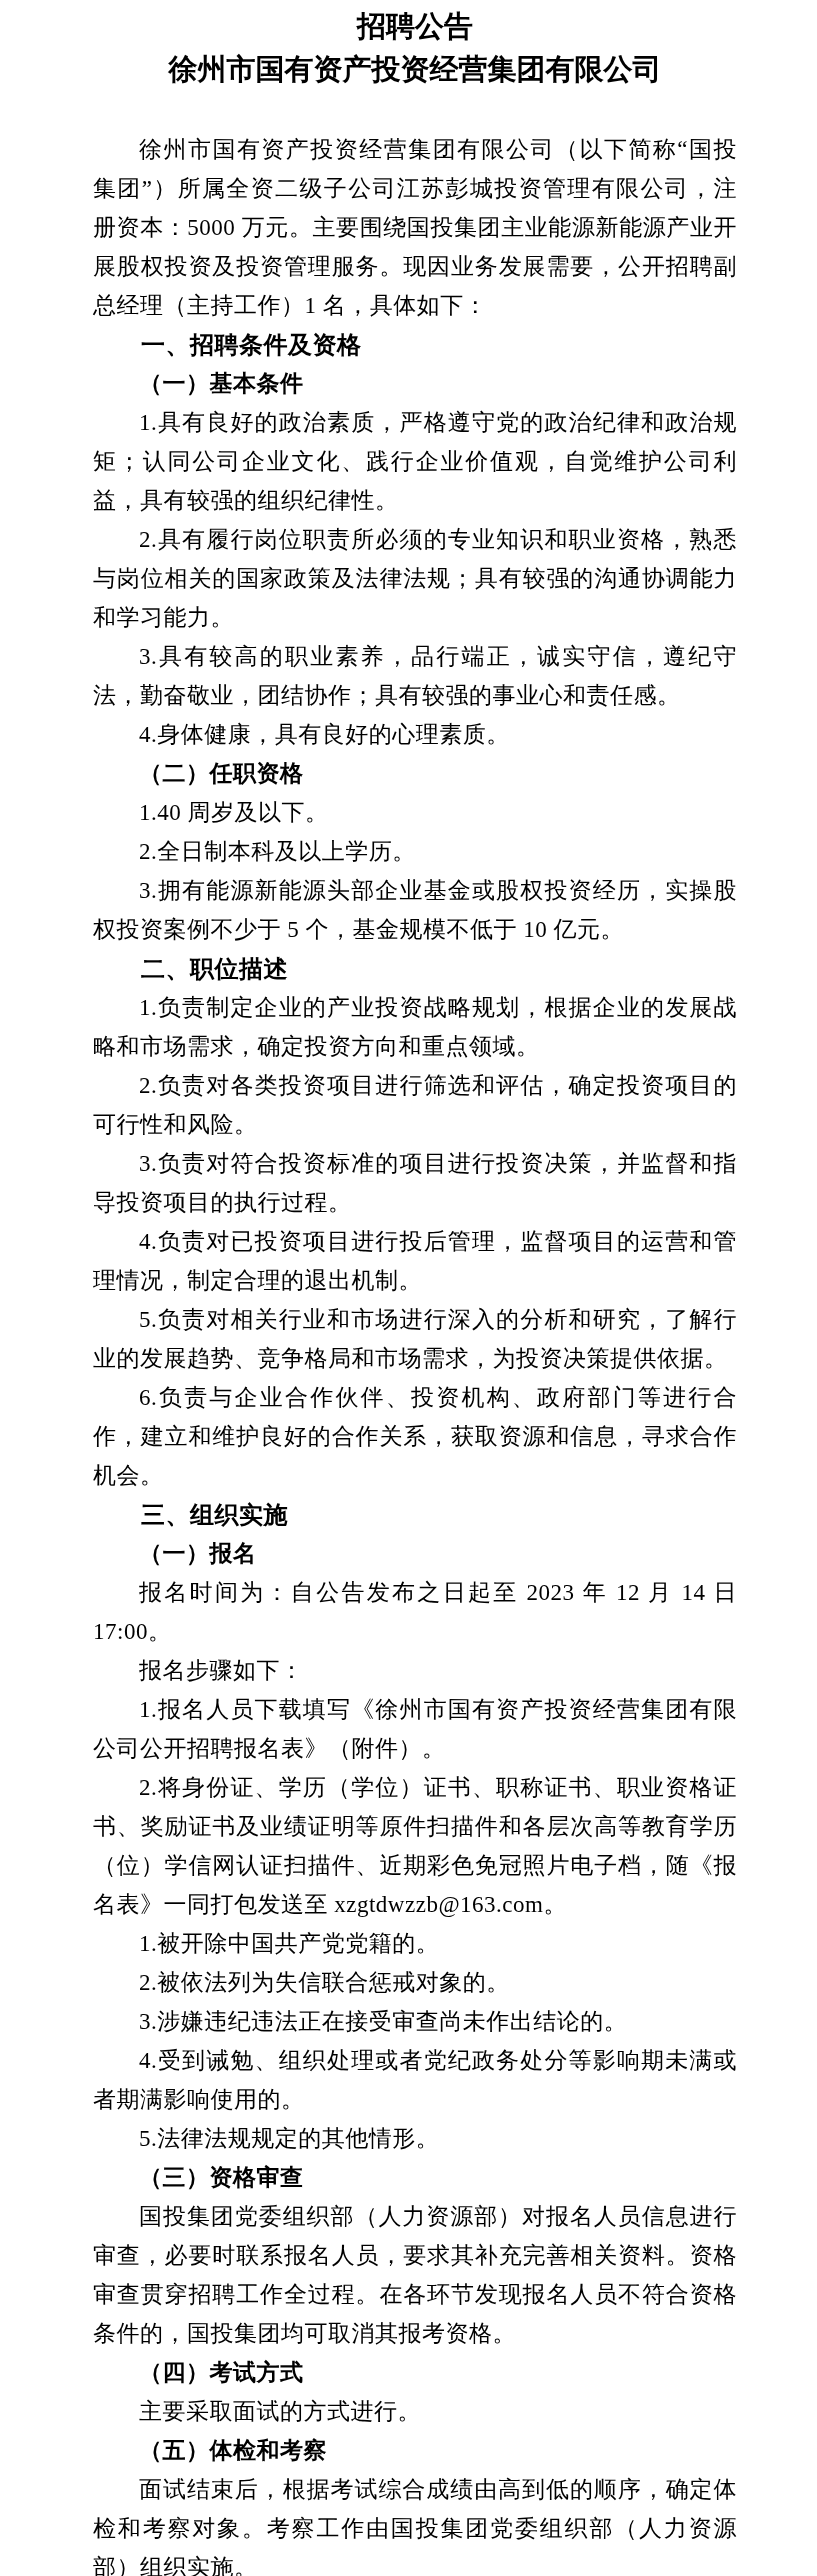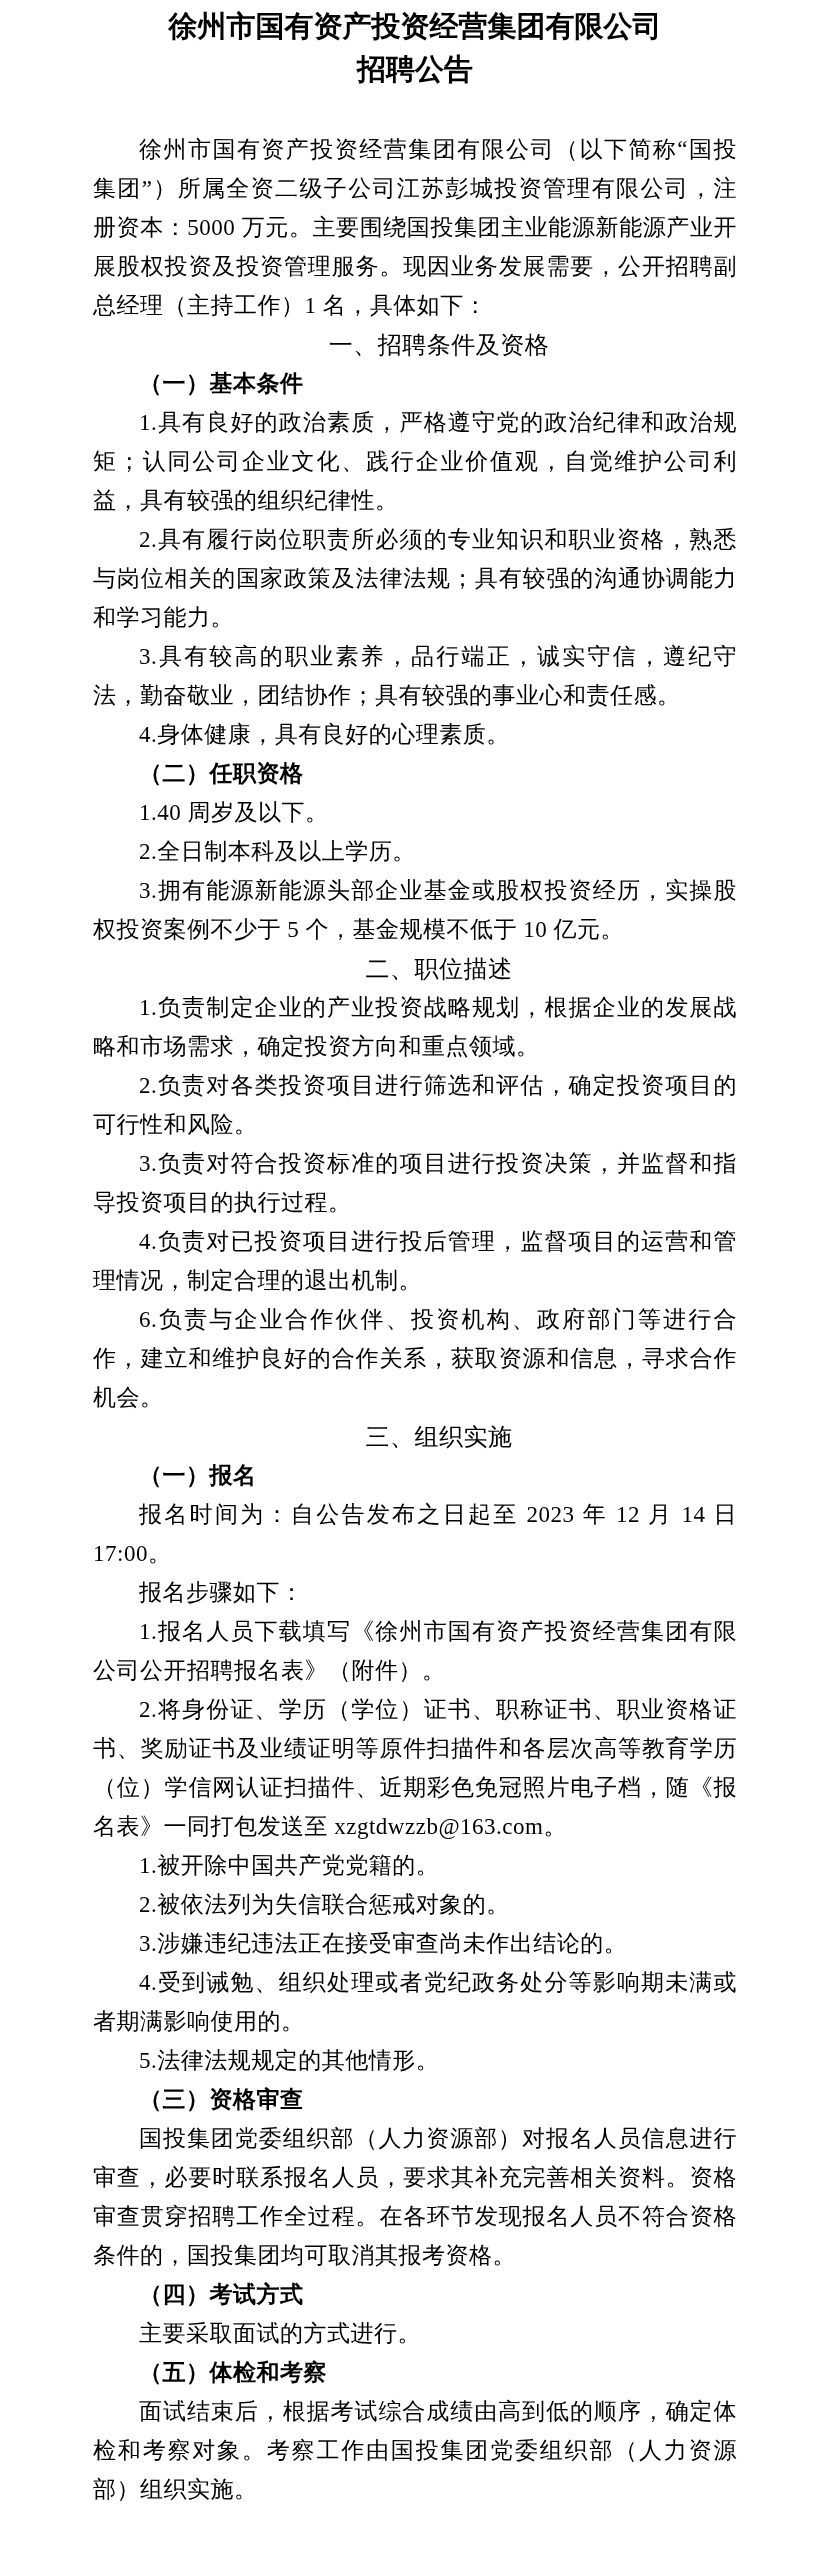--- a/index.html
+++ b/index.html
@@ -51,8 +51,8 @@
 <div class="page">
 
   <div class="title-block">
+    <div class="title">招聘公告</div>
     <div class="title">徐州市国有资产投资经营集团有限公司</div>
-    <div class="title">招聘公告</div>
   </div>
 
   <p class="para">徐州市国有资产投资经营集团有限公司（以下简称“国投集团”）所属全资二级子公司江苏彭城投资管理有限公司，注册资本：5000 万元。主要围绕国投集团主业能源新能源产业开展股权投资及投资管理服务。现因业务发展需要，公开招聘副总经理（主持工作）1 名，具体如下：</p>

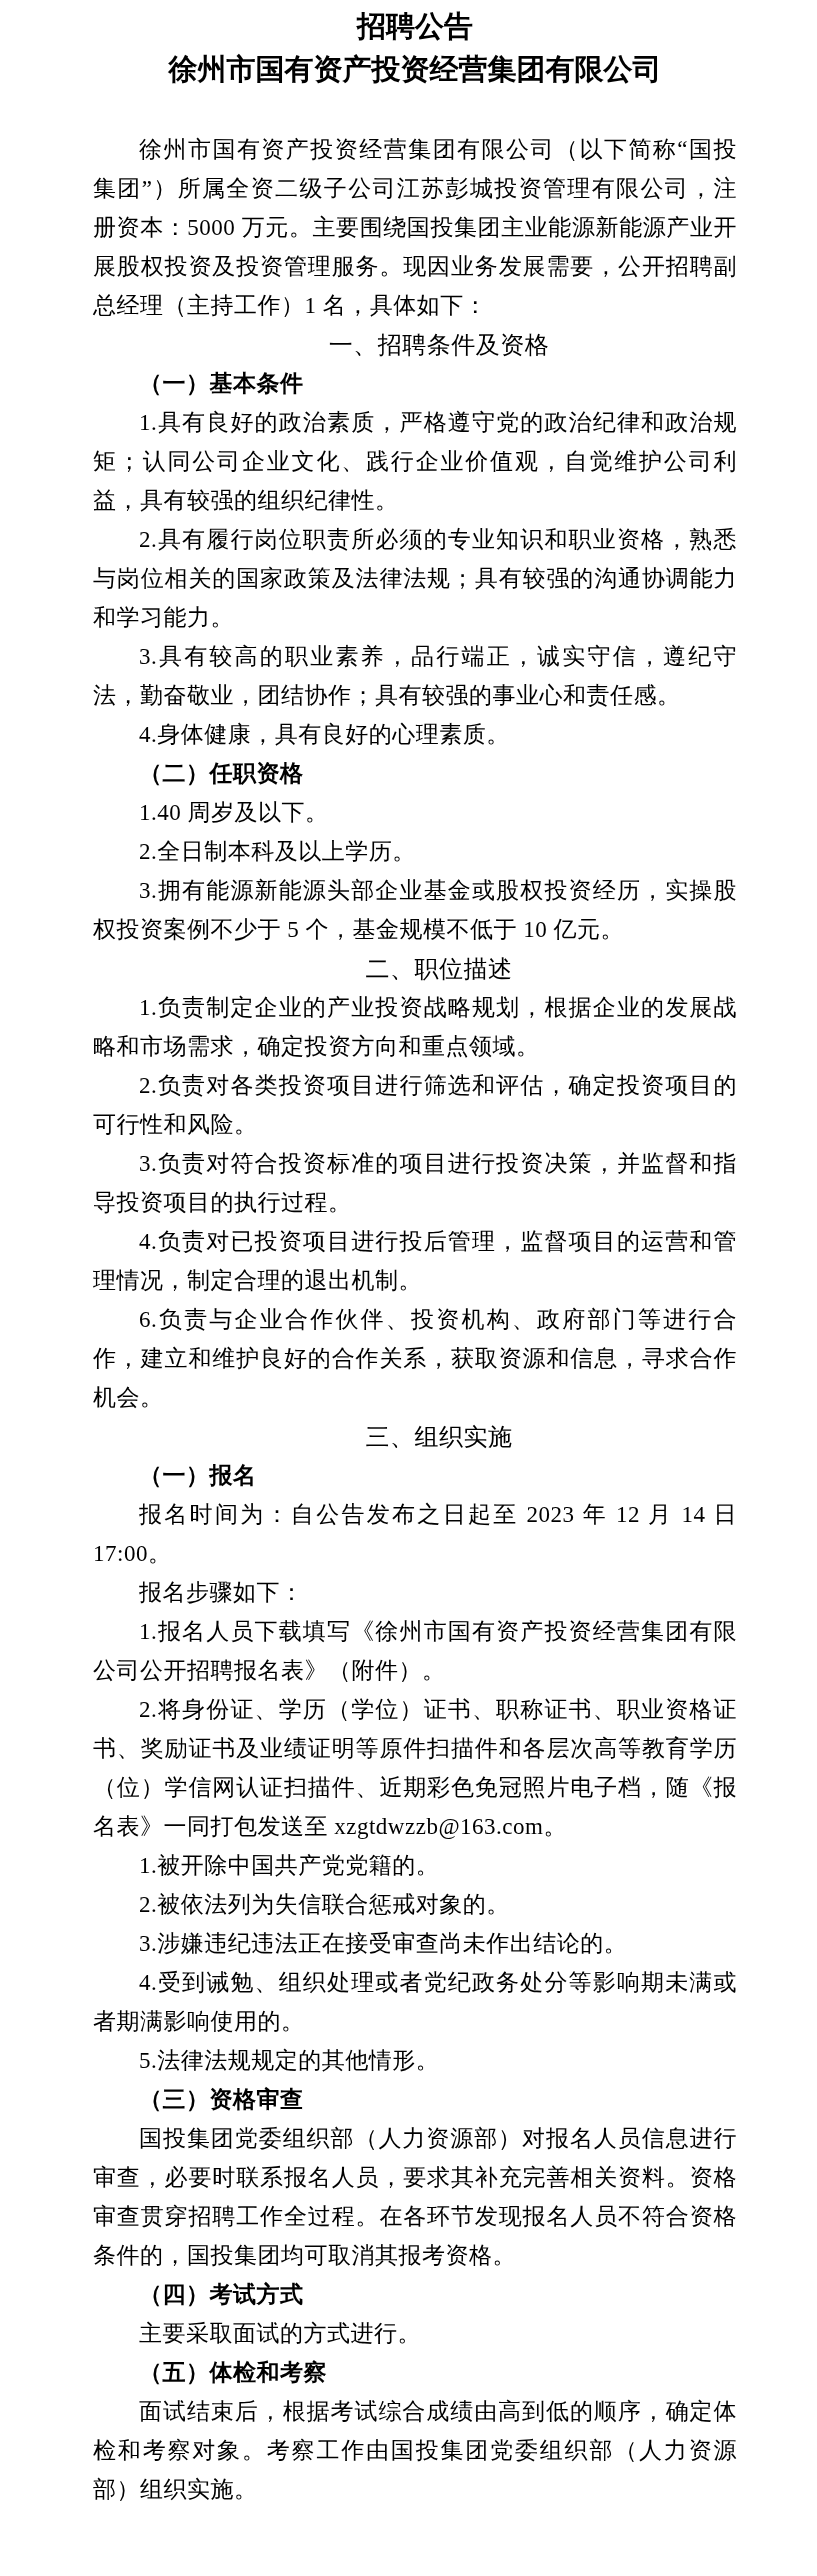--- a/index.html
+++ b/index.html
@@ -35,10 +35,9 @@
   }
   .sec {
     font-family: "Liberation Sans", "DejaVu Sans", sans-serif;
-    font-weight: 400;
+    font-weight: 700;
     text-indent: 2em;
     font-size: 24px;
-    text-align: center;
   }
   .sub {
     font-weight: 700;

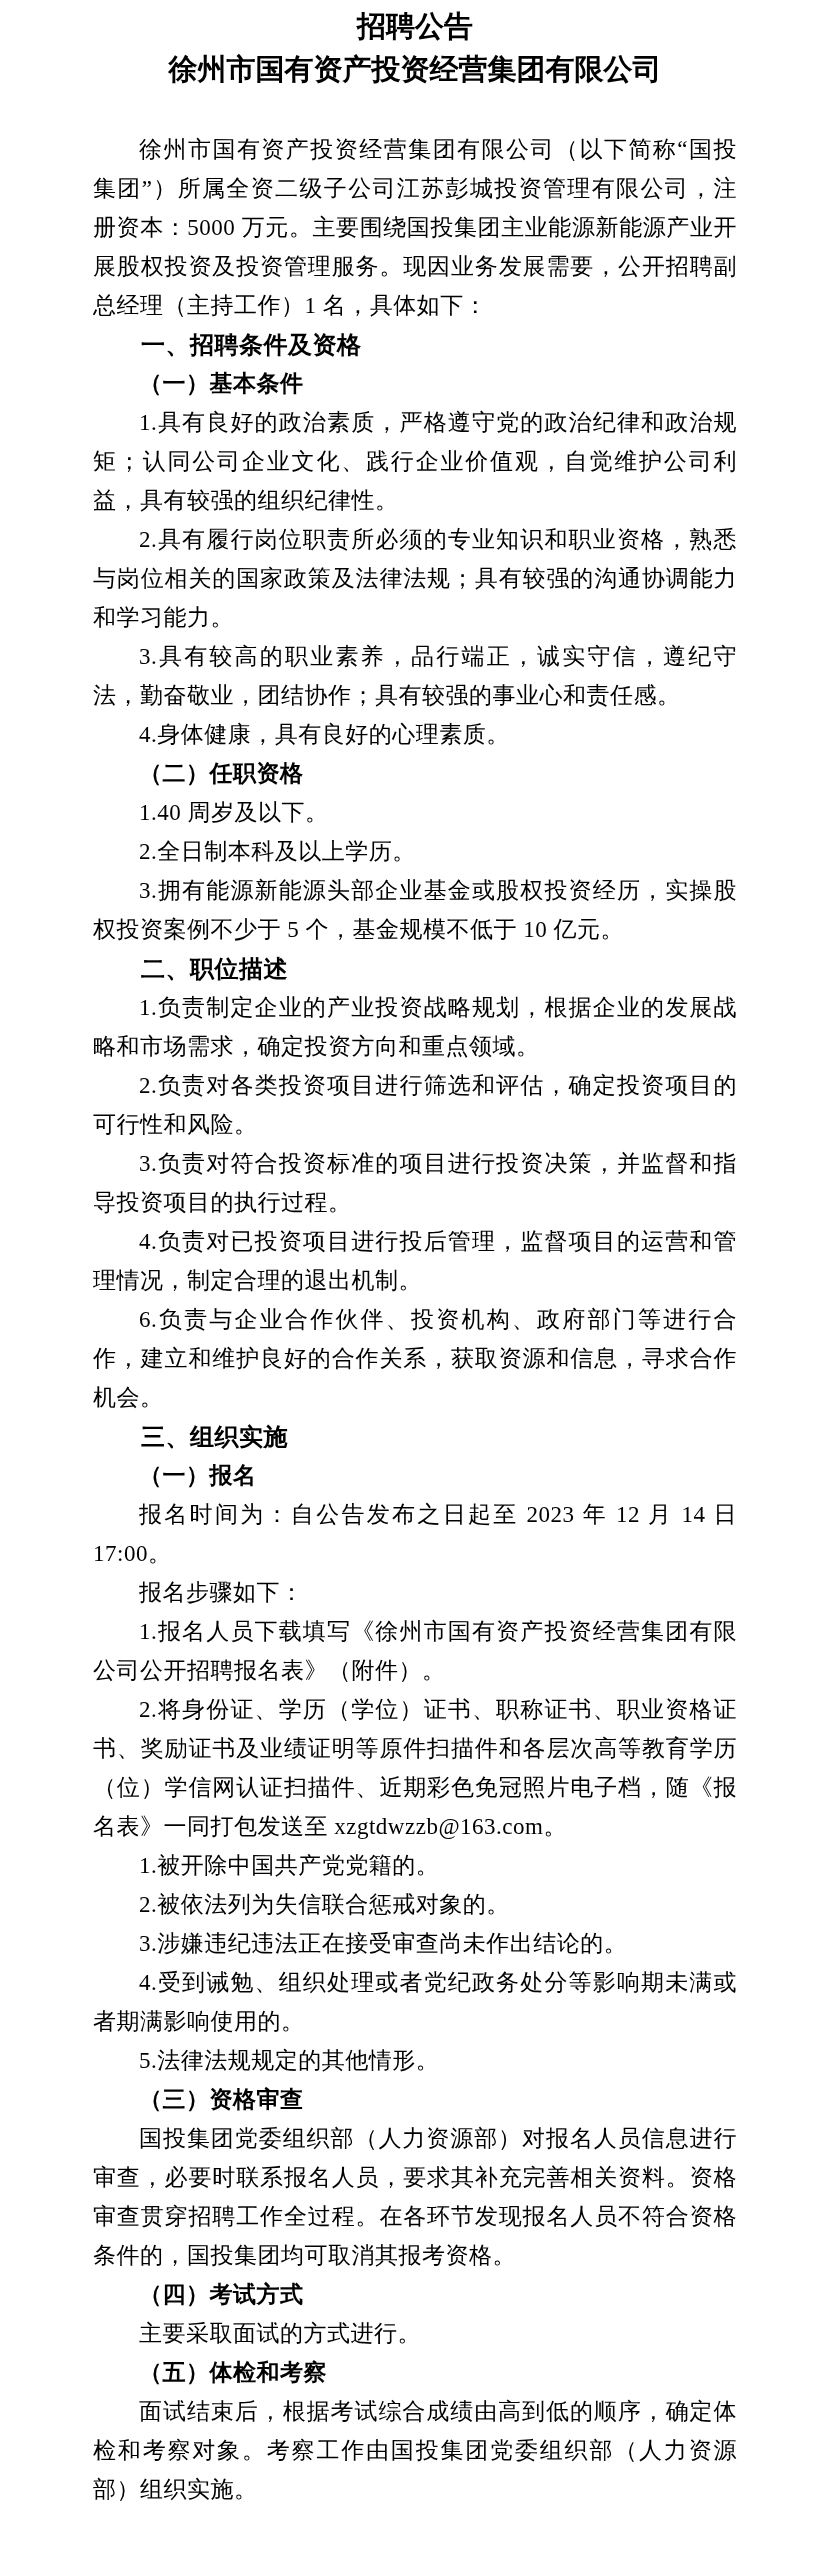--- a/index.html
+++ b/index.html
@@ -72,6 +72,7 @@
   <p class="para">2.负责对各类投资项目进行筛选和评估，确定投资项目的可行性和风险。</p>
   <p class="para">3.负责对符合投资标准的项目进行投资决策，并监督和指导投资项目的执行过程。</p>
   <p class="para">4.负责对已投资项目进行投后管理，监督项目的运营和管理情况，制定合理的退出机制。</p>
+  <p class="para">5.负责对相关行业和市场进行深入的分析和研究，了解行业的发展趋势、竞争格局和市场需求，为投资决策提供依据。</p>
   <p class="para">6.负责与企业合作伙伴、投资机构、政府部门等进行合作，建立和维护良好的合作关系，获取资源和信息，寻求合作机会。</p>
 
   <h2 class="sec">三、组织实施</h2>

